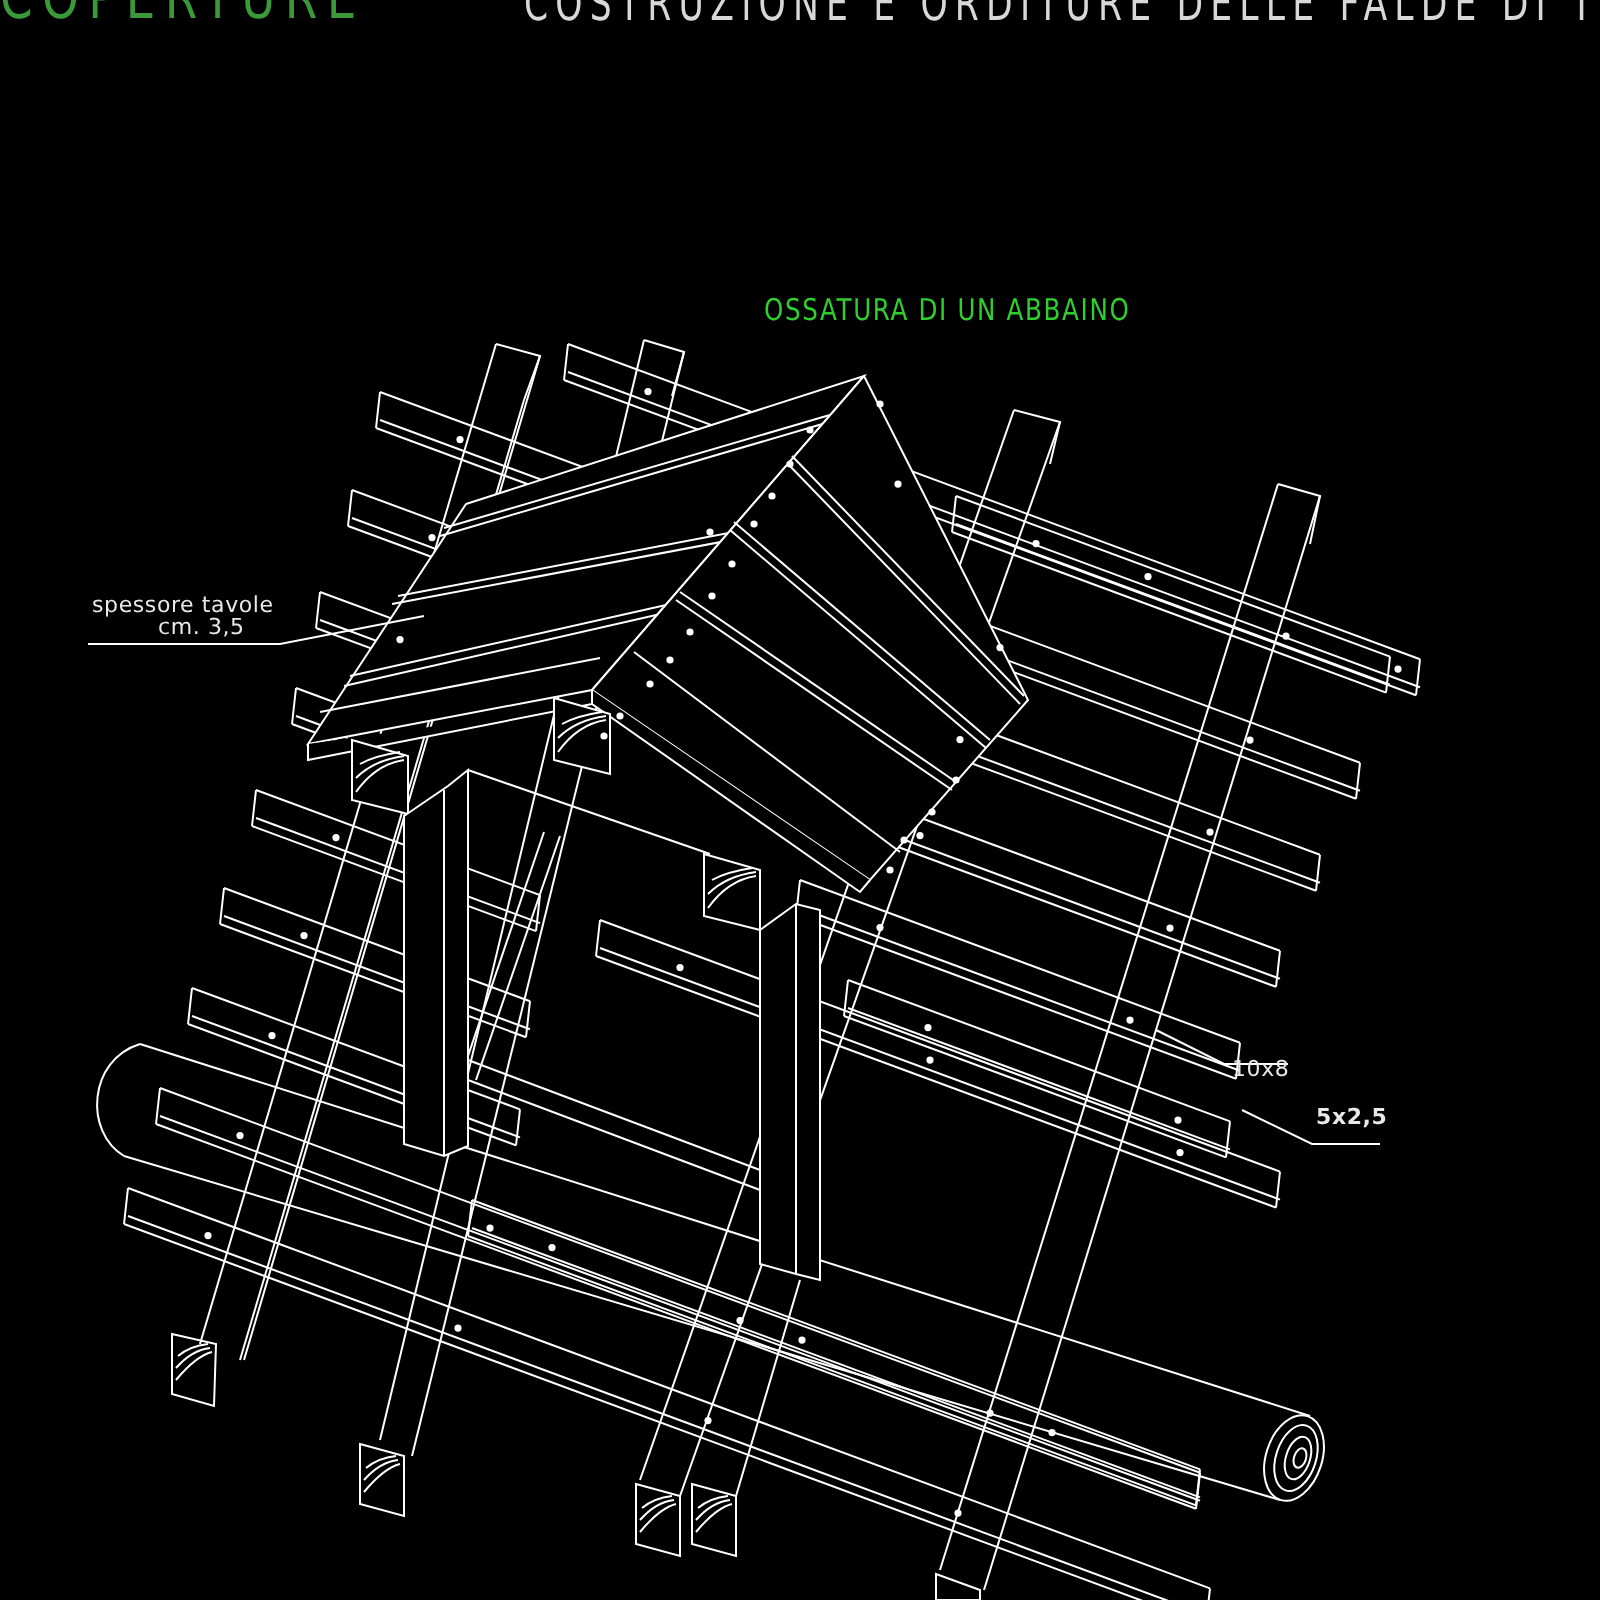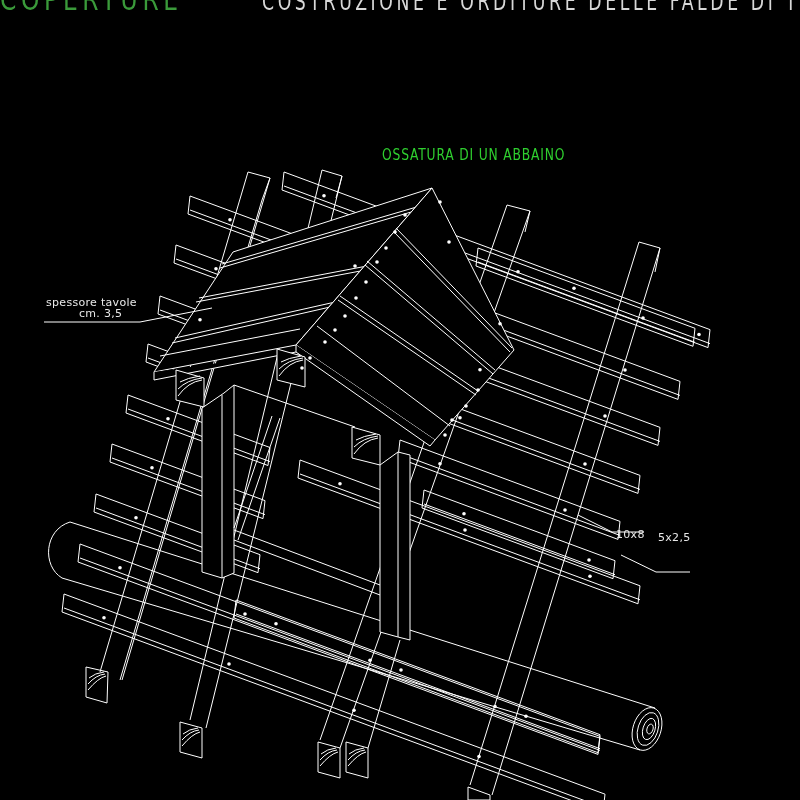--- a/index.html
+++ b/index.html
@@ -316,6 +316,6 @@
 <div class="txt label" style="left:46px;top:296px;">spessore tavole</div>
 <div class="txt label" style="left:79px;top:307px;">cm. 3,5</div>
 <div class="txt label" style="left:616px;top:528px;">10x8</div>
-<div class="txt label" style="left:658px;top:531px;">5x2,5</div>
+<div class="txt label" style="left:658px;top:552px;font-weight:bold;">5x2,5</div>
 
 </body></html>

